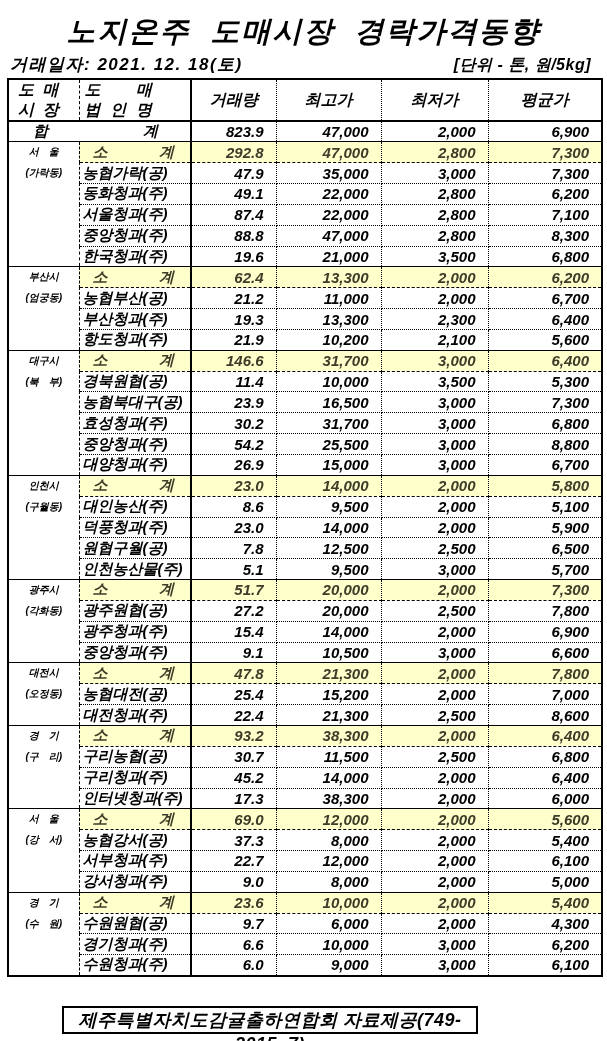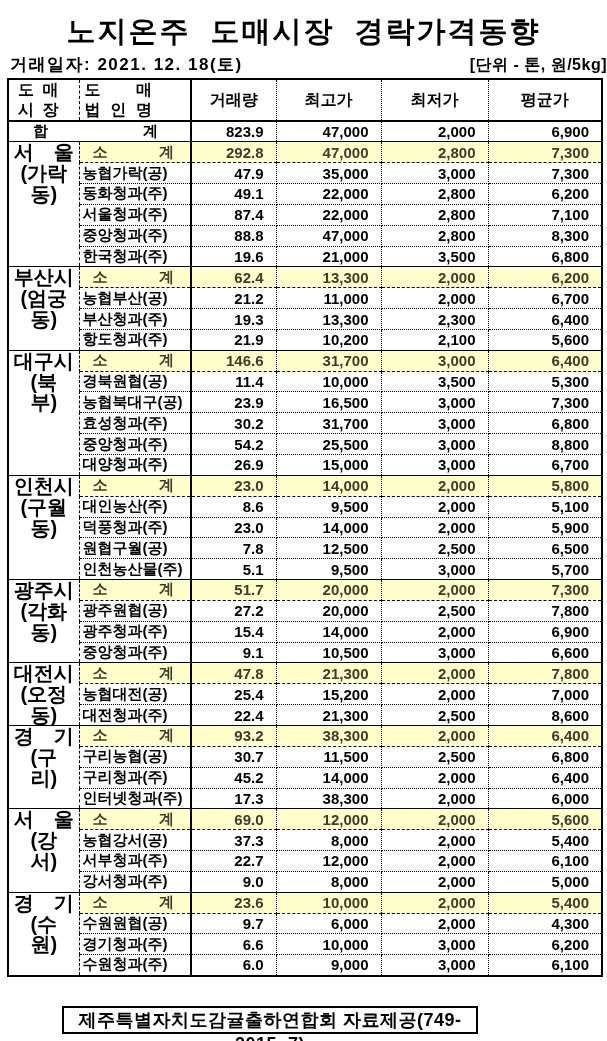--- a/index.html
+++ b/index.html
@@ -9,7 +9,7 @@
   *{box-sizing:border-box; margin:0; padding:0;}
   body{background:#888; font-family:"Liberation Sans","DejaVu Sans",sans-serif;}
   .page{position:relative; width:607px; height:1041px; background:var(--page_bg);
-        overflow:hidden; color:var(--text); font-weight:bold;}
+        overflow:hidden; color:var(--text); font-weight:bold;font-style:italic;}
   .title{position:absolute; top:12px; left:0; width:607px; text-align:center;
          font-size:29px; letter-spacing:2px; word-spacing:10px; color:var(--text);}
   .meta{position:absolute; top:53px; left:10px; right:0; display:flex;

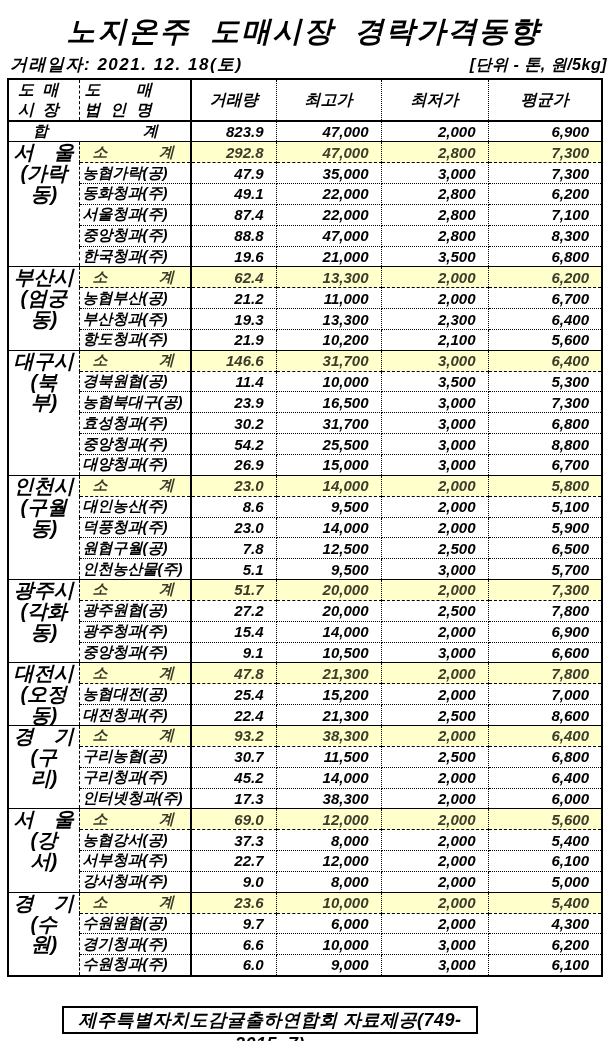--- a/index.html
+++ b/index.html
@@ -12,7 +12,7 @@
         overflow:hidden; color:var(--text); font-weight:bold;font-style:italic;}
   .title{position:absolute; top:12px; left:0; width:607px; text-align:center;
          font-size:29px; letter-spacing:2px; word-spacing:10px; color:var(--text);}
-  .meta{position:absolute; top:53px; left:10px; right:0; display:flex;
+  .meta{position:absolute; top:53px; left:10px; right:16px; display:flex;
         justify-content:space-between; align-items:baseline;}
   .meta .date{font-size:17px; letter-spacing:1.5px;}
   .meta .unit{font-size:16px; letter-spacing:0.5px;}

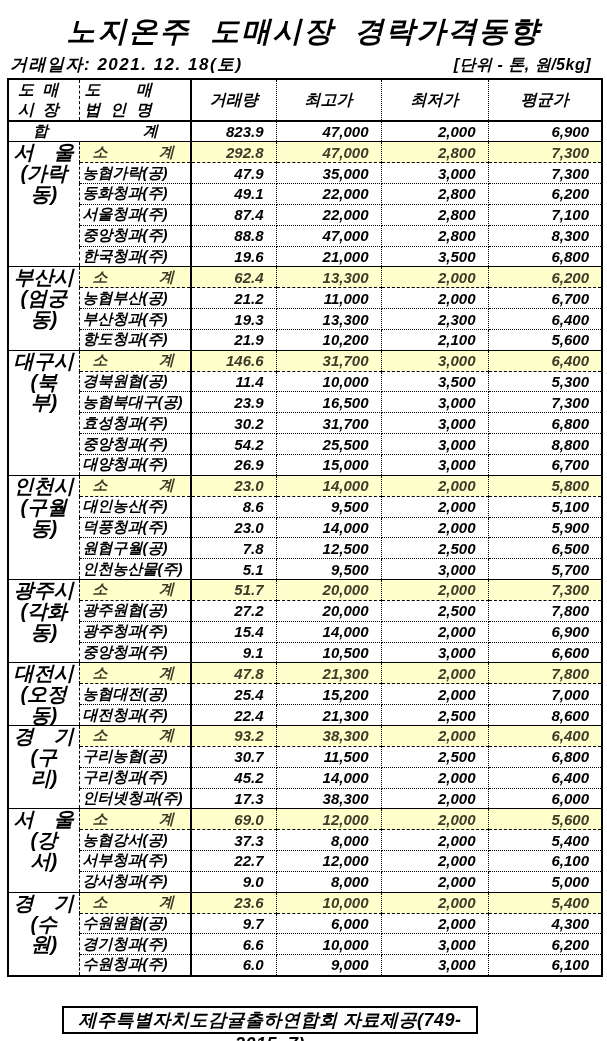--- a/index.html
+++ b/index.html
@@ -31,7 +31,7 @@
 
   tbody tr{height:20.85px;}
   td.market{border-right:1px dashed var(--border); border-bottom:1px solid var(--border);
-            vertical-align:top; font-size:20px;margin-left:40px;}
+            vertical-align:top; font-size:10px;margin-left:40px;}
   td.market .mline{height:20.85px; line-height:20.85px; text-align:center;}
   td.corp{border-right:2px solid var(--border); font-size:15px; text-align:left;
           padding-left:3px; vertical-align:middle;}

